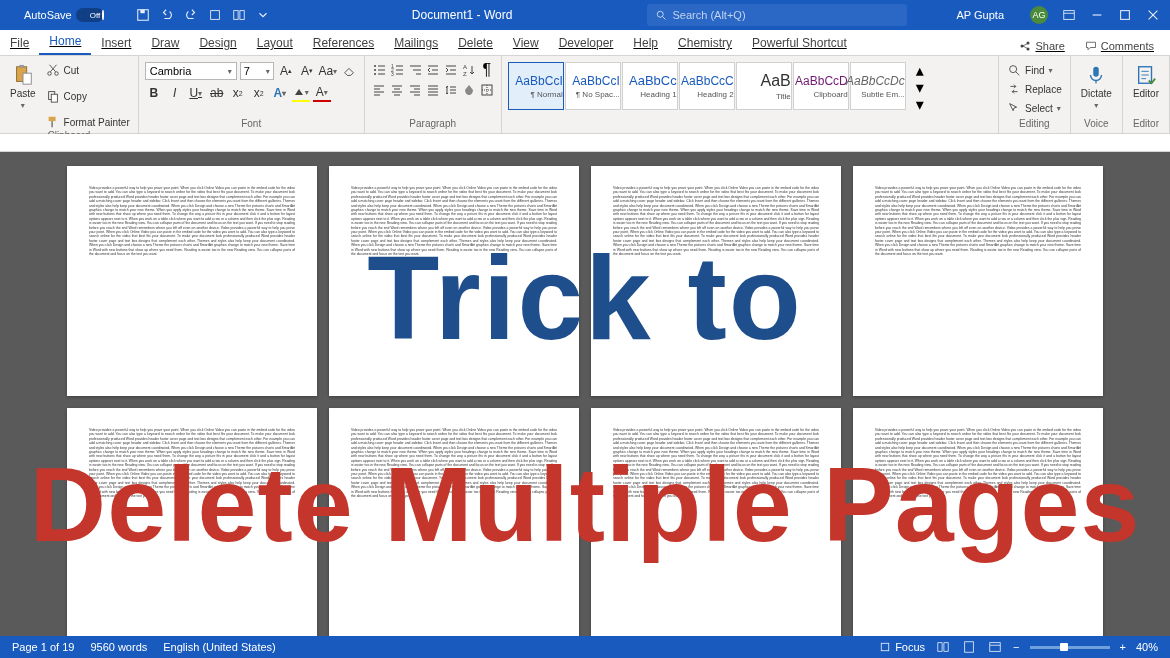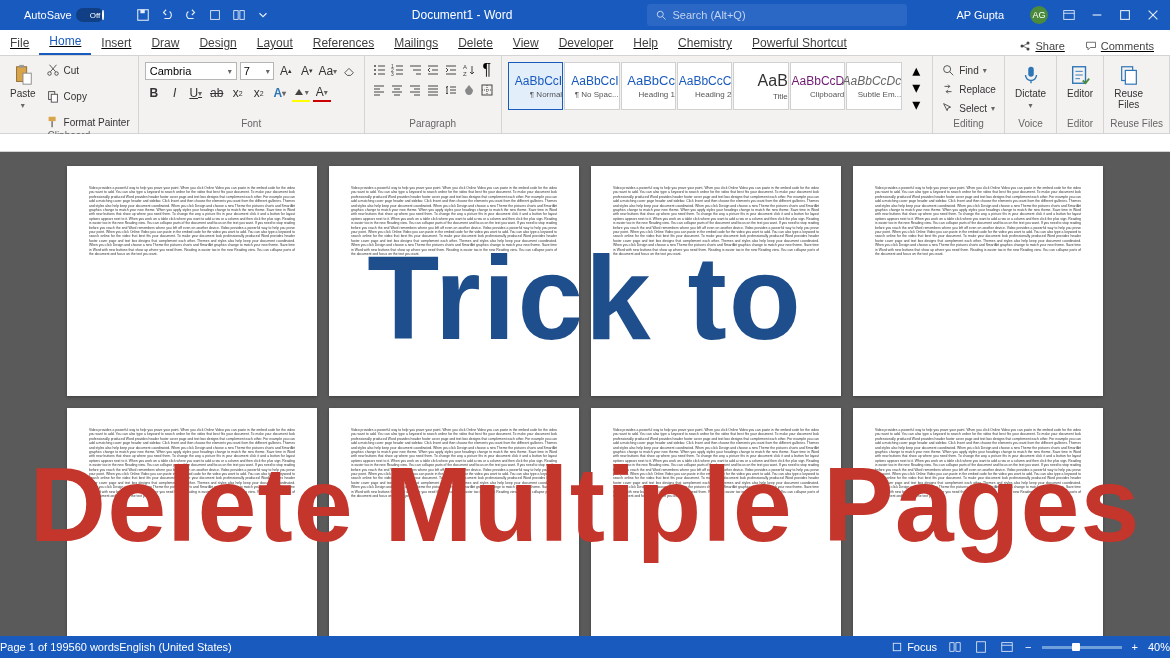--- a/index.html
+++ b/index.html
@@ -470,19 +470,6 @@
     <div class="group-label">Editor</div>
   </div>
 
-  <div class="group">
-    <div class="group-body">
-      <div class="big-btn">
-        <svg class="big-icon" viewBox="0 0 24 24">
-            <rect x="4" y="3" width="12" height="15" fill="none" stroke="#2e75b6" stroke-width="1.3"></rect>
-            <rect x="8" y="7" width="12" height="15" fill="#fff" stroke="#2e75b6" stroke-width="1.3"></rect>
-          </svg>
-        <span style="white-space:pre-line;text-align:center">Reuse
-Files</span>
-      </div>
-    </div>
-    <div class="group-label">Reuse Files</div>
-  </div>
 </div>
 
 <div class="ruler"></div>

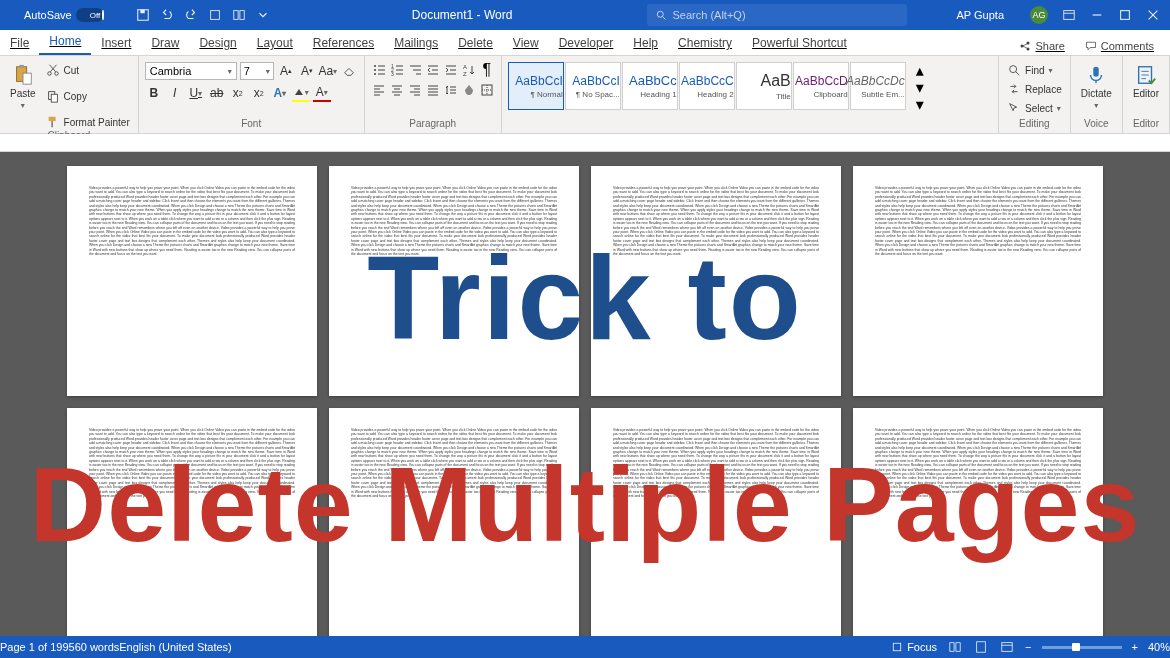--- a/index.html
+++ b/index.html
@@ -73,7 +73,7 @@
 .overlay-delete { position:absolute; top:444px; left:0; right:0; text-align:center; font-size:106px; font-weight:bold; color:#c4352b; letter-spacing:1px; white-space:nowrap; }
 
 
-.statusbar { position:absolute; bottom:0; left:0; right:0; height:22px; background:#185abd; color:#fff; display:flex; align-items:center; font-size:11px; padding:0 0; gap:0; }
+.statusbar { position:absolute; bottom:0; left:0; right:0; height:22px; background:#185abd; color:#fff; display:flex; align-items:center; font-size:11px; padding:0 12px; gap:16px; }
 .statusbar .right { margin-left:auto; display:flex; align-items:center; gap:10px; }
 .view-btn { width:16px; height:16px; display:flex; align-items:center; justify-content:center; cursor:pointer; opacity:.85; }
 .zoom-slider { width:80px; height:3px; background:#6fa0db; position:relative; }

